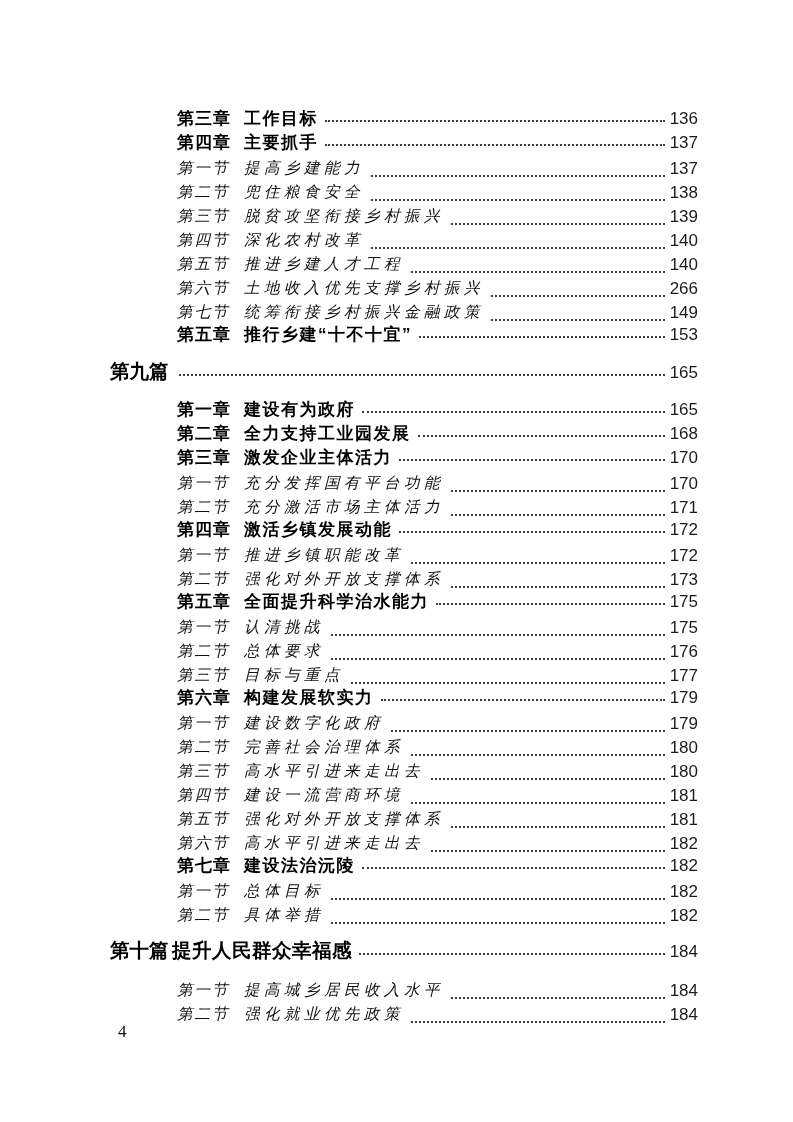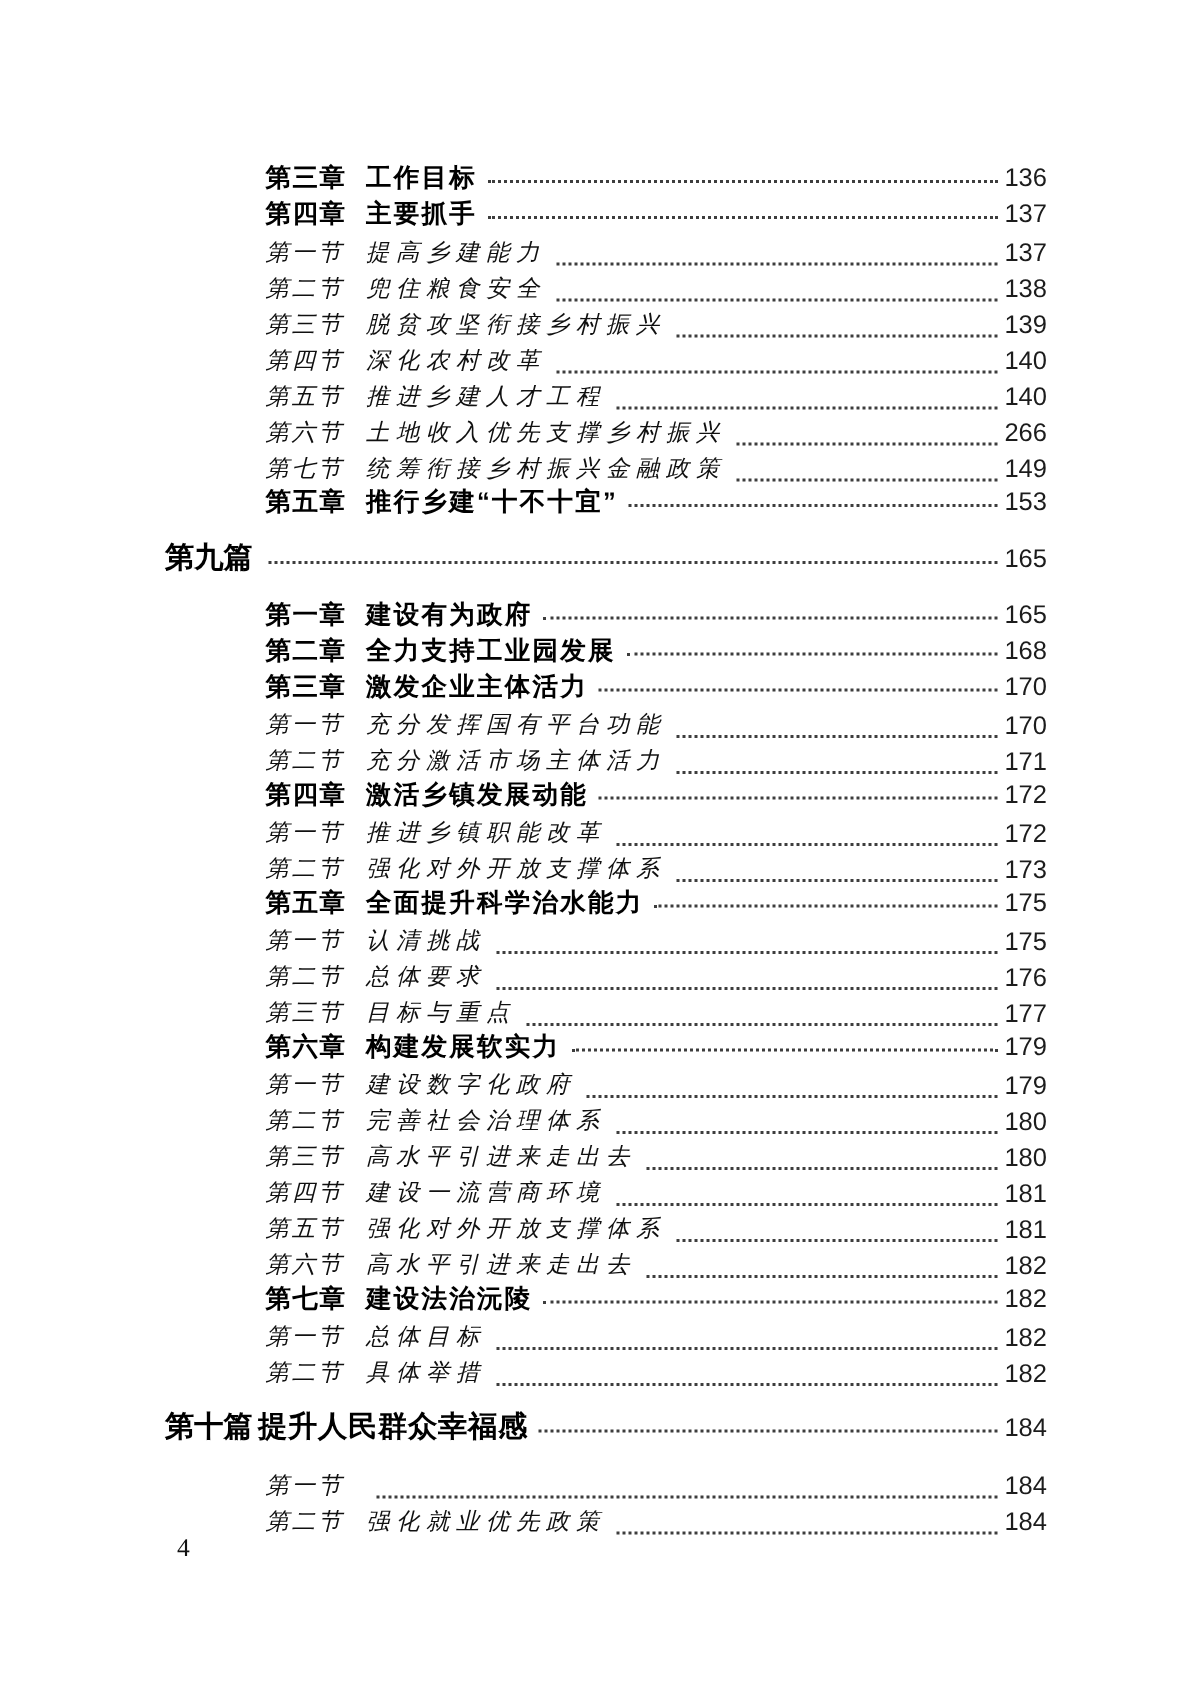--- a/index.html
+++ b/index.html
@@ -285,6 +285,7 @@
 
       <div class="toc-row level-section">
         <span class="lab">第一节</span>
+        <span class="ttl">提高城乡居民收入水平</span>
         <span class="leader"></span>
         <span class="pg">184</span>
       </div>

